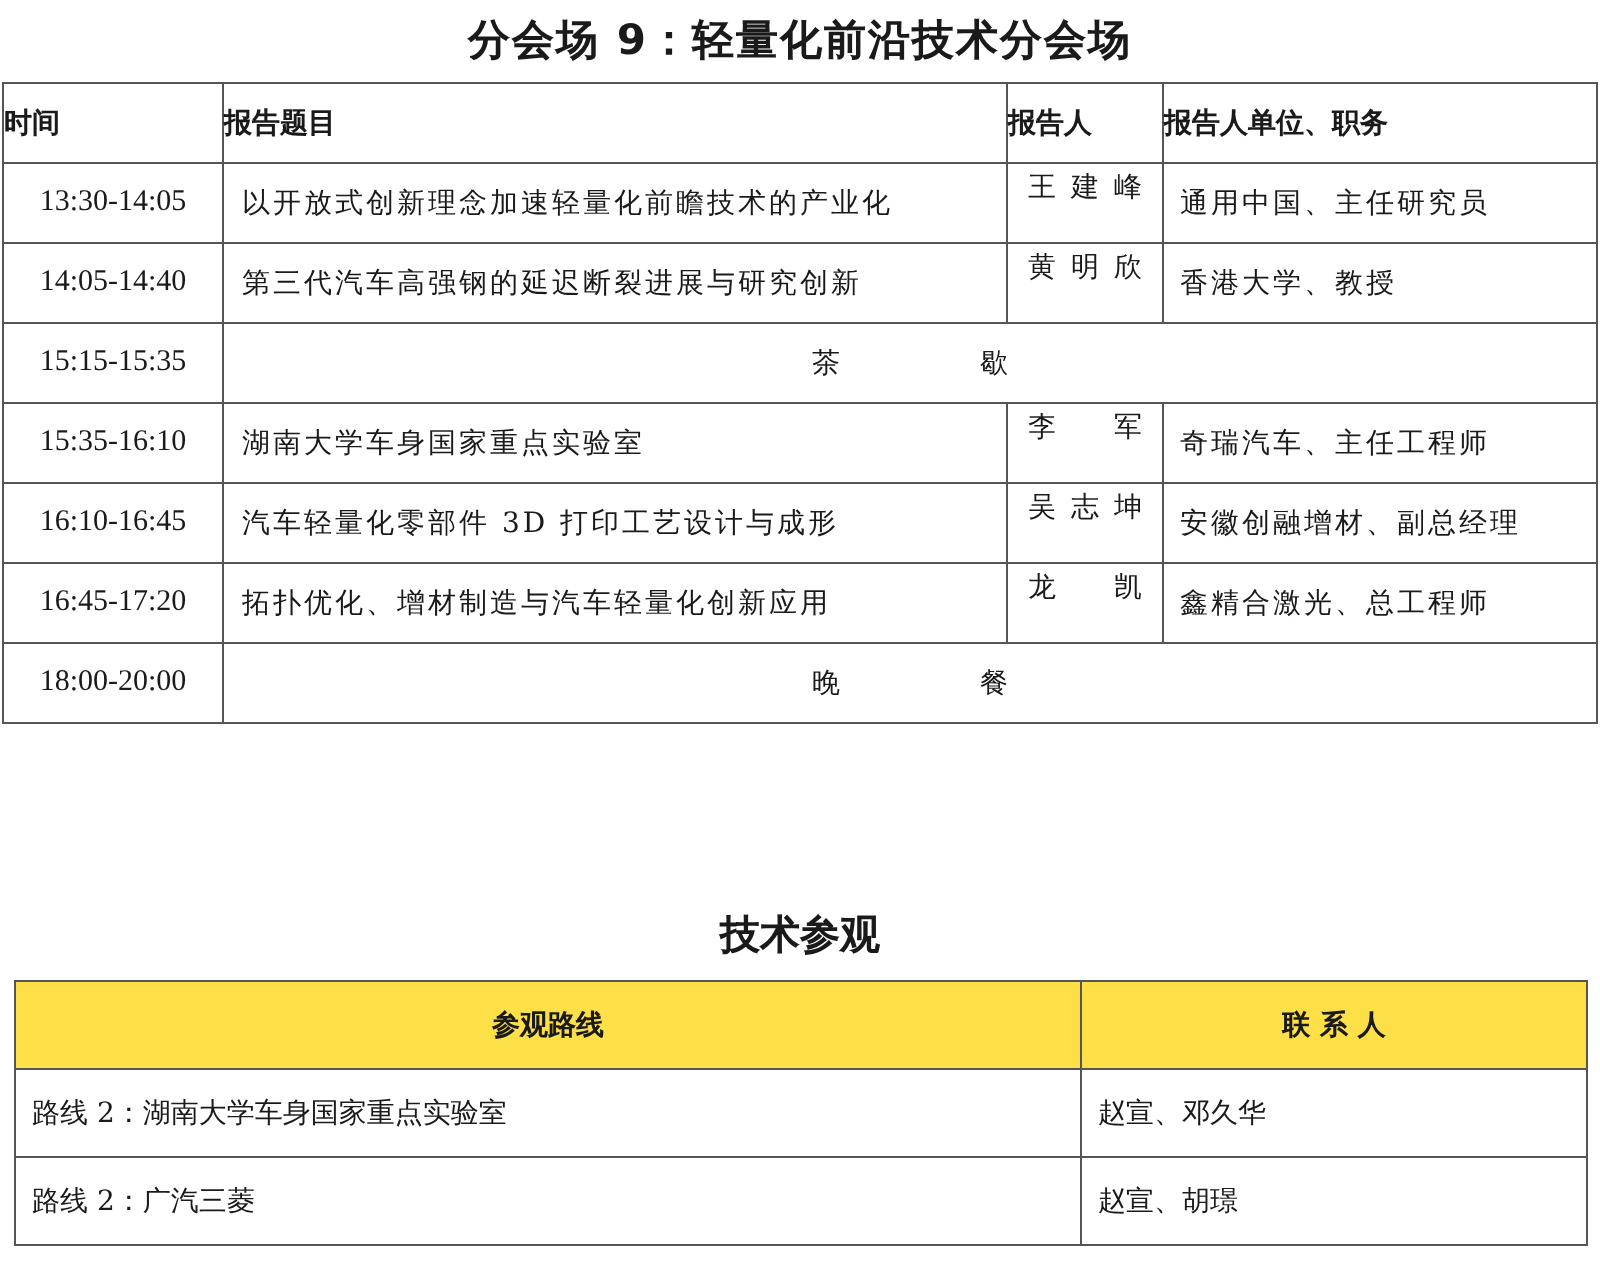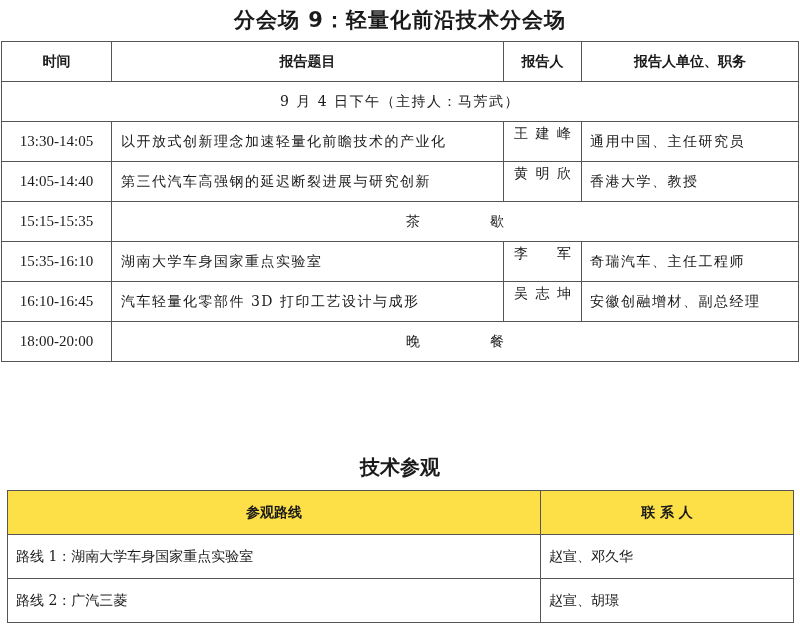--- a/index.html
+++ b/index.html
@@ -16,7 +16,7 @@
 
   #t1 { left: 1px; top: 41px; width: 797px; }
   #t1 tr { height: 40px; }
-  #t1 th { font-weight: bold; font-size: 14px; text-align: center; font-family: "DejaVu Sans", "Liberation Sans", sans-serif; }
+  #t1 th { font-weight: bold; font-size: 14px; text-align: left; font-family: "DejaVu Sans", "Liberation Sans", sans-serif; }
   #t1 td.time { text-align: center; font-family: "Liberation Serif", "DejaVu Serif", serif; font-size: 15px; }
   #t1 td.topic { text-align: left; padding-left: 9px; letter-spacing: 1.5px; }
   #t1 td.speaker { text-align: justify; text-align-last: justify; padding: 0 8px 16px 10px; letter-spacing: 2px; }

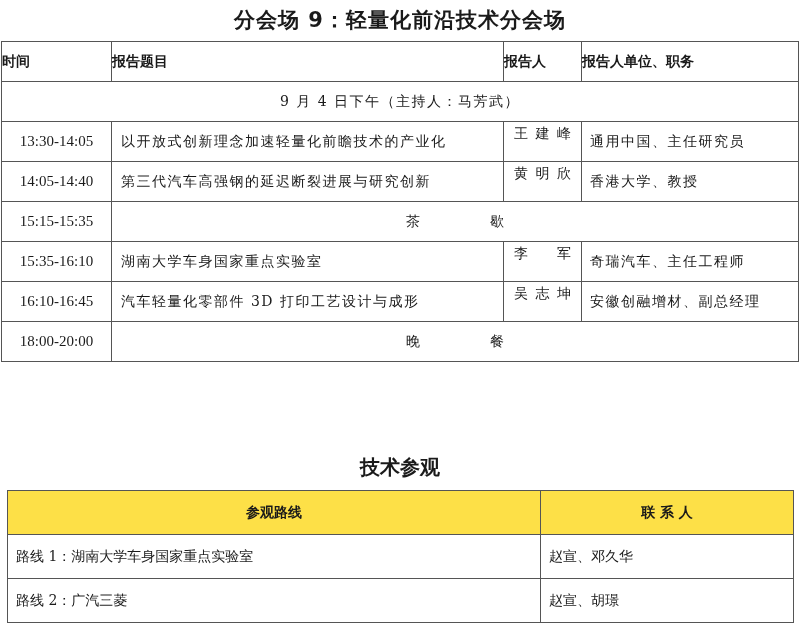--- a/index.html
+++ b/index.html
@@ -54,9 +54,6 @@
     <th>报告题目</th>
     <th>报告人</th>
     <th>报告人单位、职务</th>
-  </tr>
-  <tr>
-    <td class="session" colspan="4">9 月 4 日下午（主持人：马芳武）</td>
   </tr>
   <tr>
     <td class="time">13:30-14:05</td>

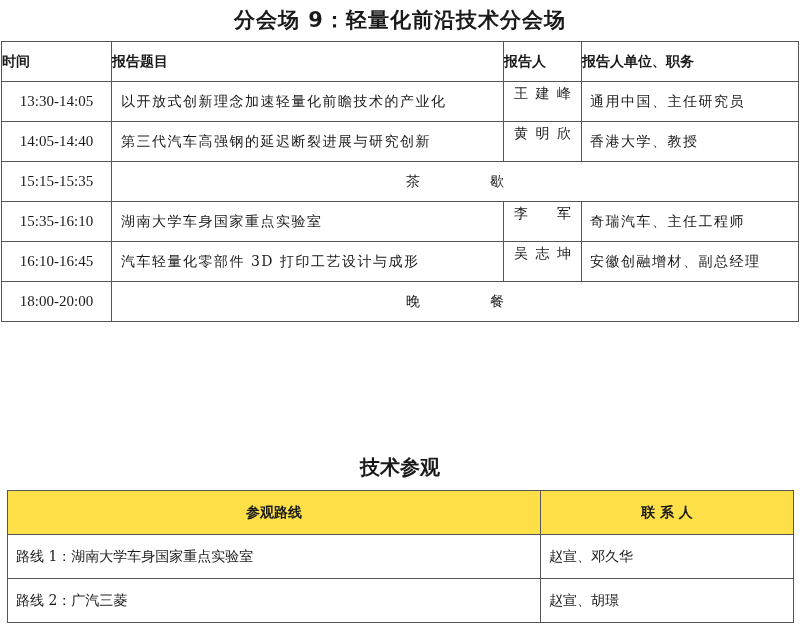--- a/index.html
+++ b/index.html
@@ -86,6 +86,12 @@
     <td class="org">安徽创融增材、副总经理</td>
   </tr>
   <tr>
+    <td class="time">16:45-17:20</td>
+    <td class="topic">拓扑优化、增材制造与汽车轻量化创新应用</td>
+    <td class="speaker">龙凯</td>
+    <td class="org">鑫精合激光、总工程师</td>
+  </tr>
+  <tr>
     <td class="time">18:00-20:00</td>
     <td class="break" colspan="3">
       <span>晚</span><span class="gap"></span><span>餐</span>

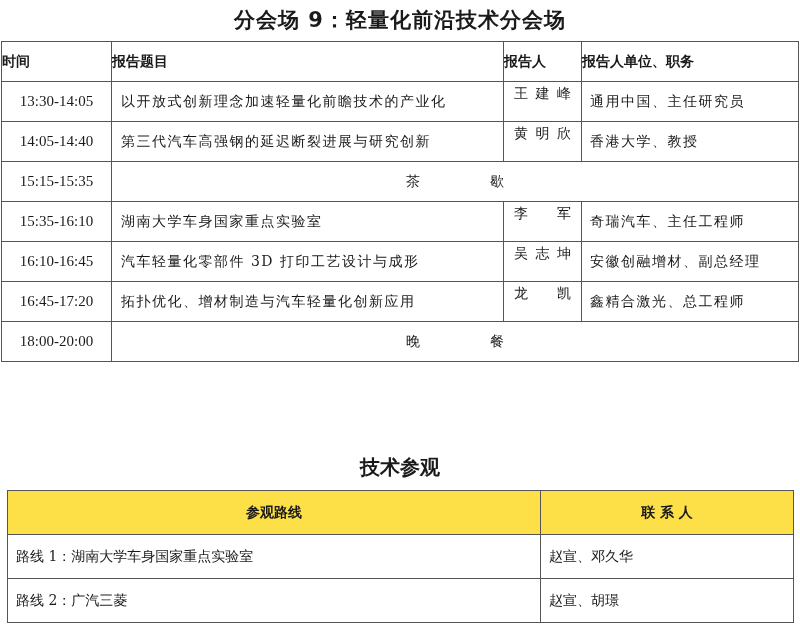--- a/index.html
+++ b/index.html
@@ -113,7 +113,7 @@
     <th>联 系 人</th>
   </tr>
   <tr>
-    <td>路线 1：湖南大学车身国家重点实验室</td>
+    <td>路线 2：湖南大学车身国家重点实验室</td>
     <td>赵宣、邓久华</td>
   </tr>
   <tr>

